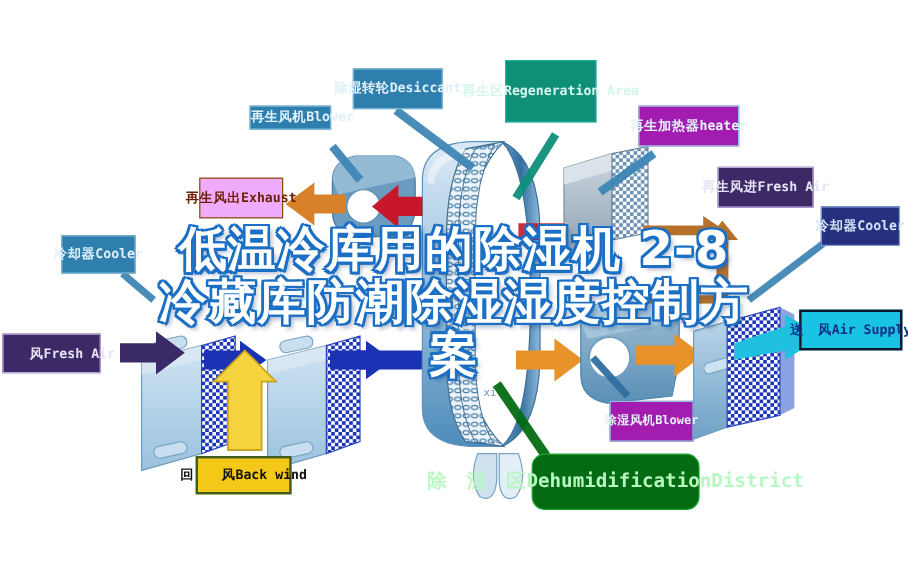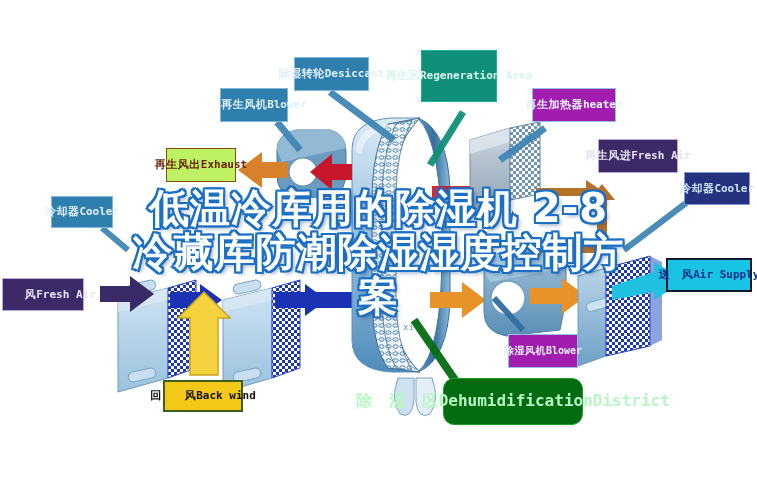--- a/index.html
+++ b/index.html
@@ -193,7 +193,7 @@
     <span class="en">Desiccant</span>
   </div>
 
-  <div class="lbl blue-lbl" style="left:220px;top:88px;width:68px;height:34px;font-size:11px;padding-left:20px;">
+  <div class="lbl blue-lbl" style="left:208px;top:88px;width:68px;height:20px;font-size:11px;padding-left:20px;">
     <span class="cn">再生风机</span>
     <span class="en">Blower</span>
   </div>

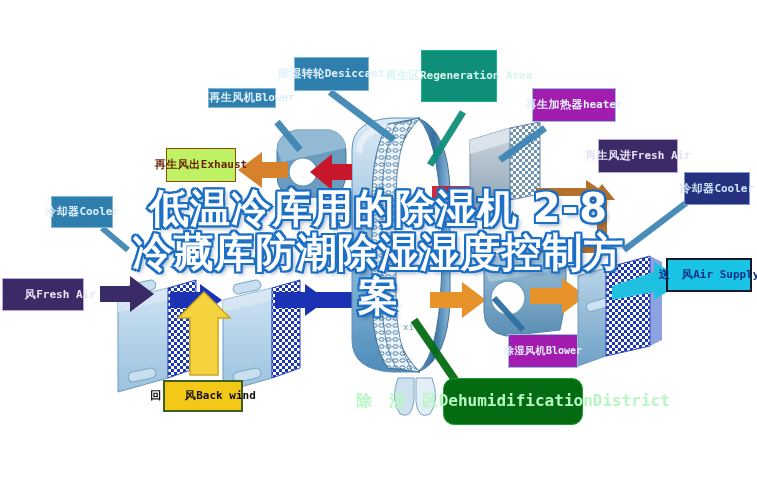--- a/index.html
+++ b/index.html
@@ -21,7 +21,7 @@
   .blue-lbl{background:#2f7fae;color:#dff0fa;border:1px solid #7fb8d6;}
   .blue-lbl2{background:#a21caf;color:#e4f2fb;border:1px solid #8ec4de;}
   .teal-lbl{background:#0f8f78;color:#d6f5ee;border:1px solid #19b397;}
-  .orange-lbl{background:#bef264;color:#6b1f06;border:1px solid #8a4f06;}
+  .orange-lbl{background:#f0abfc;color:#6b1f06;border:1px solid #8a4f06;}
   .purple-lbl{background:#3c2a66;color:#e8e2f5;border:1px solid #b9a9de;}
   .navy-lbl{background:#25307e;color:#cfe3f7;border:1px solid #7f97d8;}
   .yellow-lbl{background:#f4c816;color:#111111;border:2px solid #3d5f1e;}

